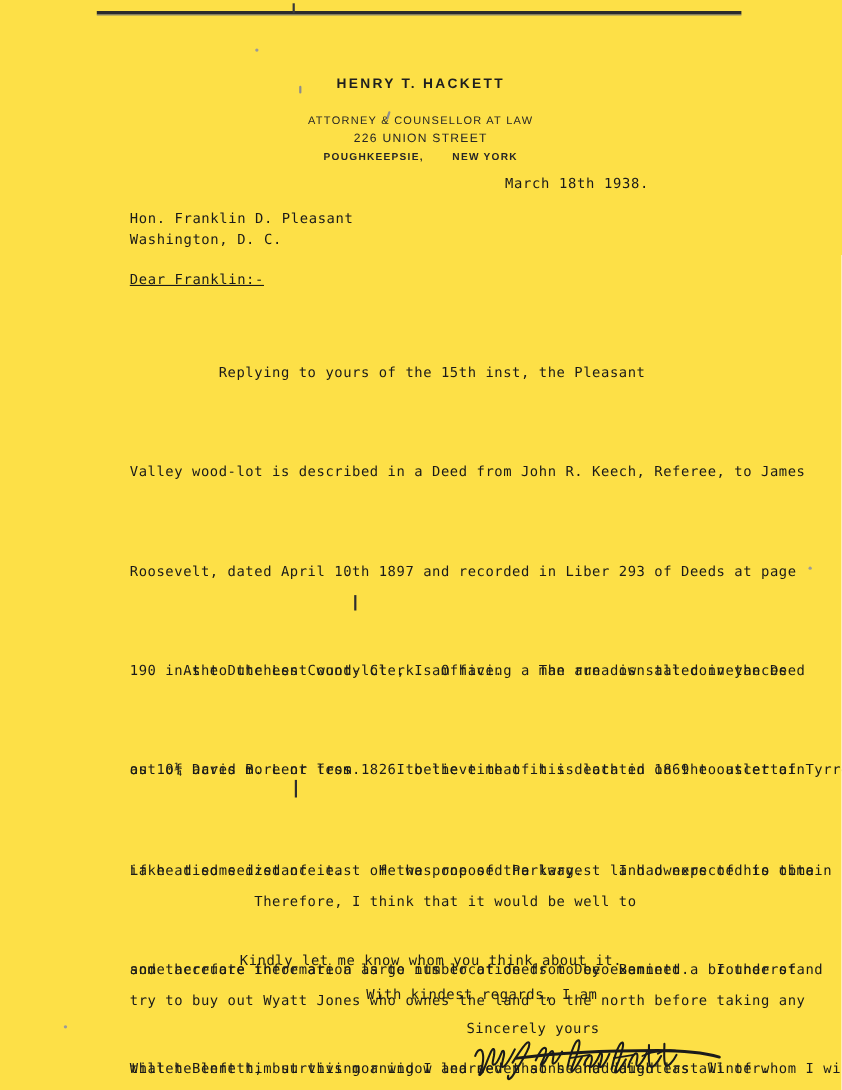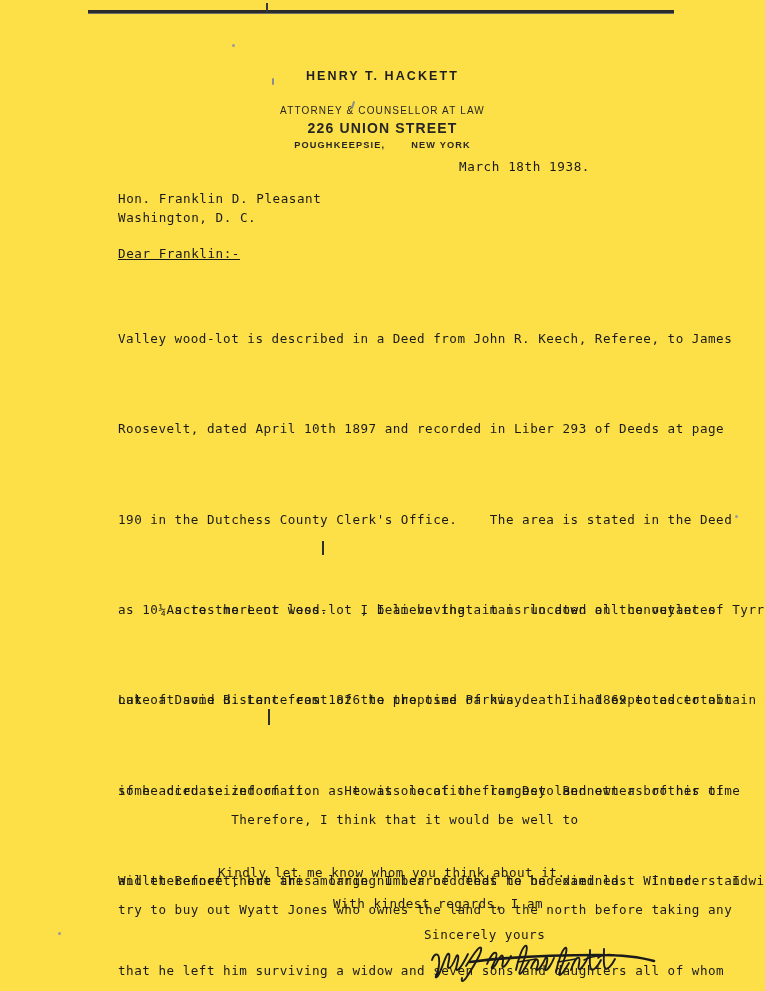--- a/index.html
+++ b/index.html
@@ -84,8 +84,8 @@
   }
   .lh-street {
     font-family: "Liberation Sans", sans-serif;
-    font-size: 14px;
-    font-weight: 700;
+    font-size: 11px;
+    font-weight: 400;
     letter-spacing: 1.15px;
     color: #262626;
     margin-top: 5px;

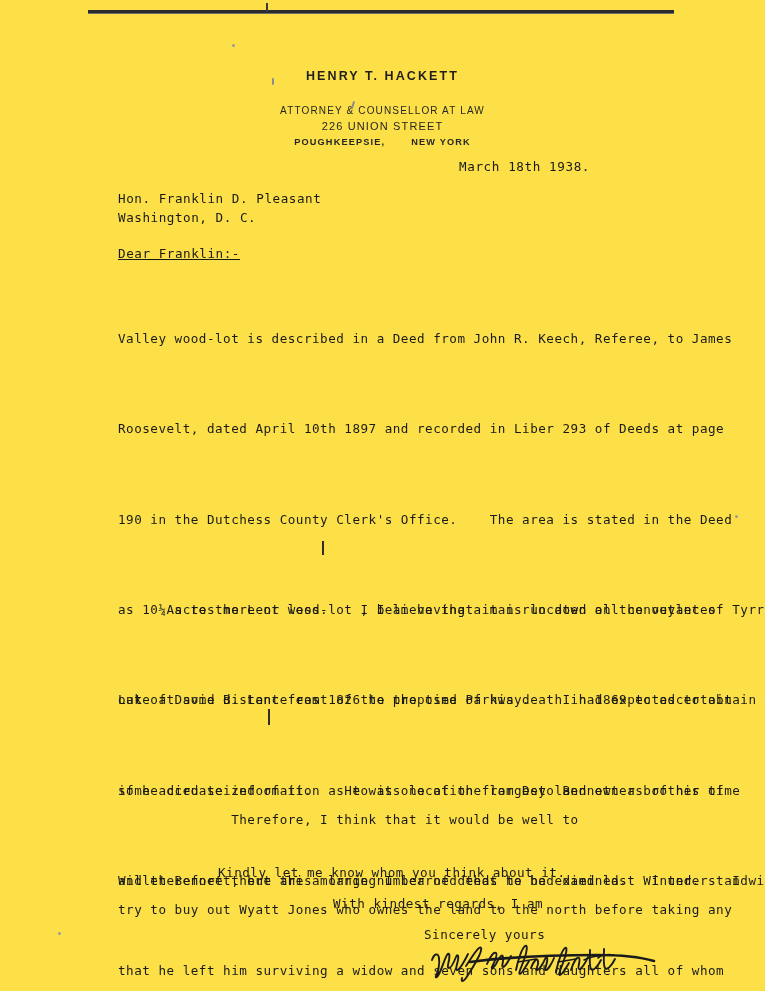--- a/index.html
+++ b/index.html
@@ -199,6 +199,7 @@
   <div class="salutation" style="top:246px;text-decoration:underline;">Dear Franklin:-</div>
 
   <div class="blk" style="top:264px;">
+    <div>          Replying to yours of the 15th inst, the Pleasant</div>
     <div>Valley wood-lot is described in a Deed from John R. Keech, Referee, to James</div>
     <div>Roosevelt, dated April 10th 1897 and recorded in Liber 293 of Deeds at page</div>
     <div>190 in the Dutchess County Clerk's Office.    The area is stated in the Deed</div>

